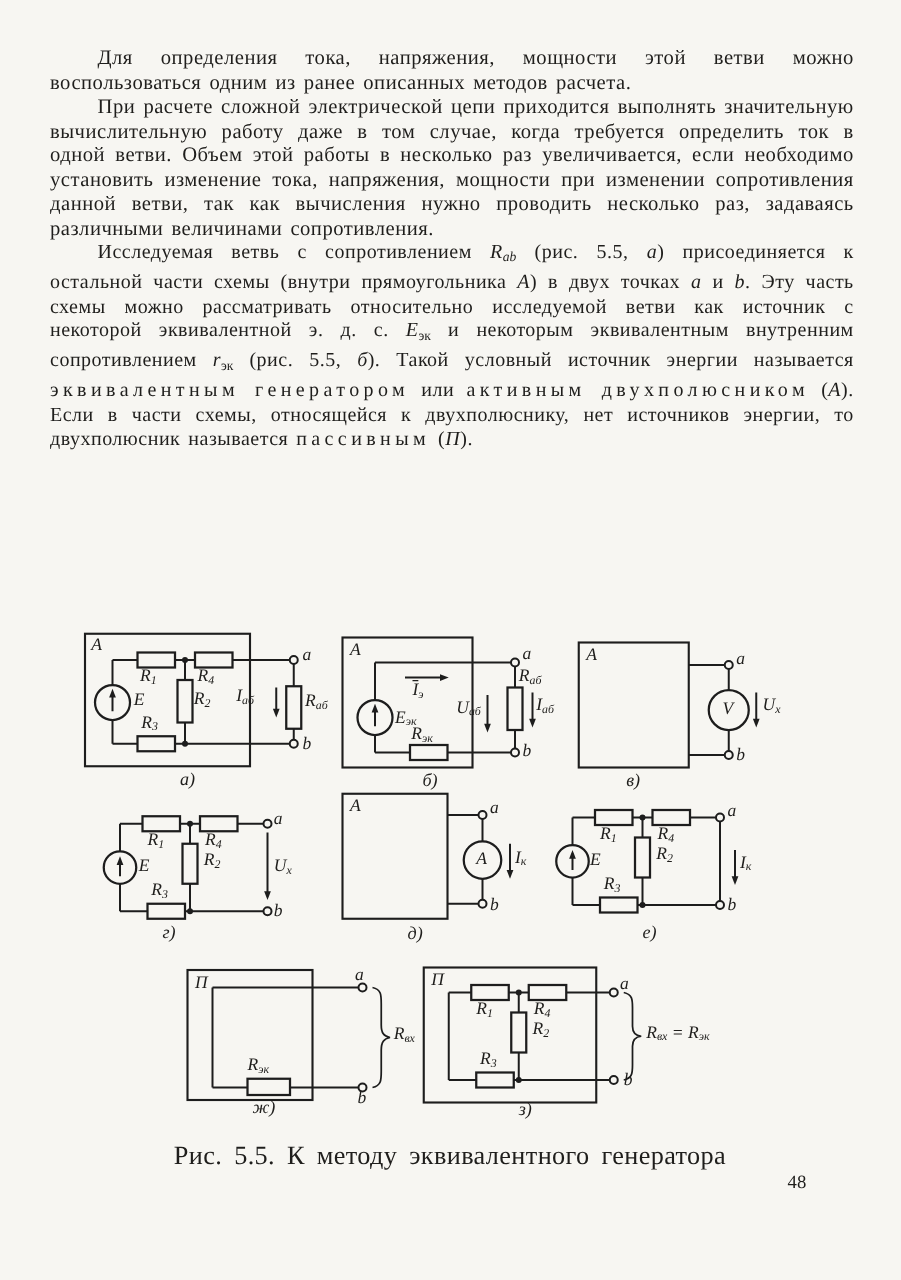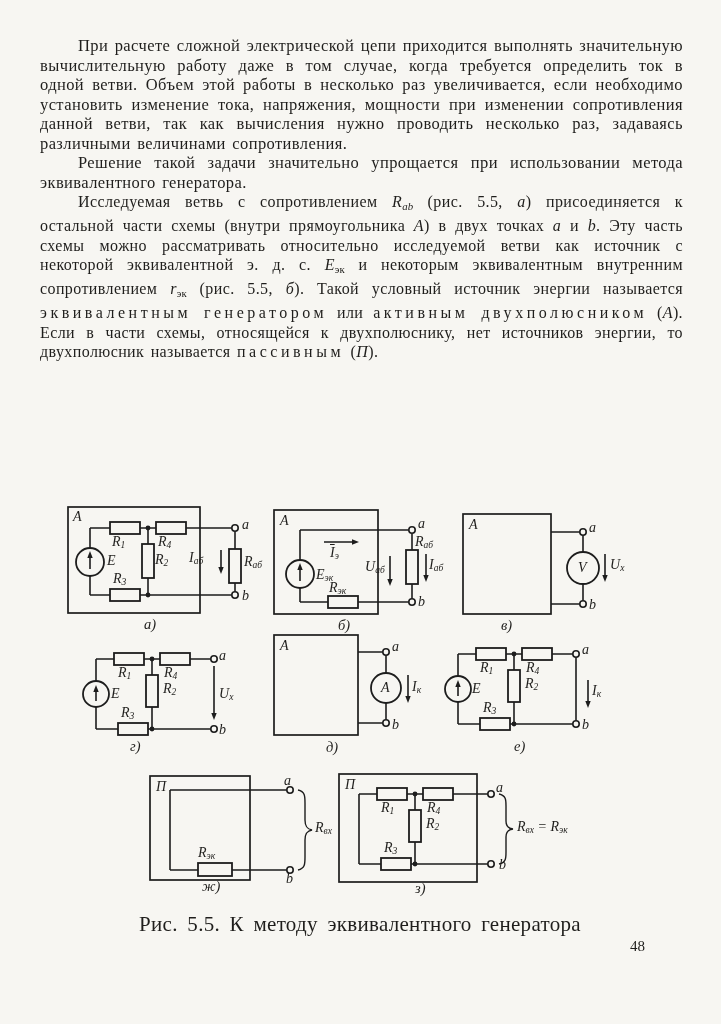--- a/index.html
+++ b/index.html
@@ -38,6 +38,7 @@
 <div class="page">
 
   <div class="text-block">
+    <p class="para">Для определения тока, напряжения, мощности этой ветви можно воспользоваться одним из ранее описанных методов расчета.</p>
     <p class="para">При расчете сложной электрической цепи приходится выполнять значительную вычислительную работу даже в том случае, когда требуется определить ток в одной ветви. Объем этой работы в несколько раз увеличивается, если необходимо установить изменение тока, напряжения, мощности при изменении сопротивления данной ветви, так как вычисления нужно проводить несколько раз, задаваясь различными величинами сопротивления.</p>
     <p class="para">Решение такой задачи значительно упрощается при использовании метода эквивалентного генератора.</p>
     <p class="para p4"><span>Исследуемая ветвь с сопротивлением </span><span class="i">R</span><span class="i sb">ab</span><span> (рис. 5.5, </span><span class="i">а</span><span>) присоединяется к остальной части схемы (внутри прямоугольника </span><span class="i">А</span><span>) в двух точках </span><span class="i">a</span><span> и </span><span class="i">b</span><span>. Эту часть схемы можно рассматривать относительно исследуемой ветви как источник с некоторой эквивалентной э. д. с. </span><span class="i">E</span><span class="sb">эк</span><span> и некоторым эквивалентным внутренним сопротивлением </span><span class="i">r</span><span class="sb">эк</span><span> (рис. 5.5, </span><span class="i">б</span><span>). Такой условный источник энергии называется </span><span class="sp">эквивалентным генератором</span><span> или </span><span class="sp">активным двухполюсником</span><span> (</span><span class="i">А</span><span>). Если в части схемы, относящейся к двухполюснику, нет источников энергии, то двухполюсник называется </span><span class="sp">пассивным</span><span> (</span><span class="i">П</span><span>).</span></p>

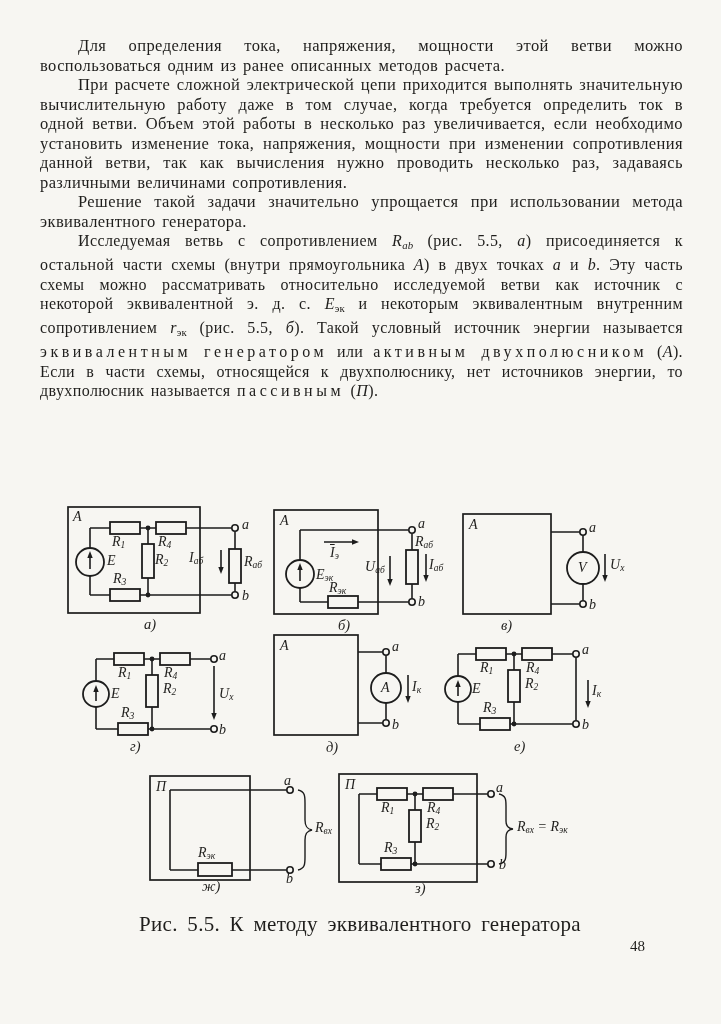--- a/index.html
+++ b/index.html
@@ -40,7 +40,6 @@
   <div class="text-block">
     <p class="para">Для определения тока, напряжения, мощности этой ветви можно воспользоваться одним из ранее описанных методов расчета.</p>
     <p class="para">При расчете сложной электрической цепи приходится выполнять значительную вычислительную работу даже в том случае, когда требуется определить ток в одной ветви. Объем этой работы в несколько раз увеличивается, если необходимо установить изменение тока, напряжения, мощности при изменении сопротивления данной ветви, так как вычисления нужно проводить несколько раз, задаваясь различными величинами сопротивления.</p>
-    <p class="para">Решение такой задачи значительно упрощается при использовании метода эквивалентного генератора.</p>
     <p class="para p4"><span>Исследуемая ветвь с сопротивлением </span><span class="i">R</span><span class="i sb">ab</span><span> (рис. 5.5, </span><span class="i">а</span><span>) присоединяется к остальной части схемы (внутри прямоугольника </span><span class="i">А</span><span>) в двух точках </span><span class="i">a</span><span> и </span><span class="i">b</span><span>. Эту часть схемы можно рассматривать относительно исследуемой ветви как источник с некоторой эквивалентной э. д. с. </span><span class="i">E</span><span class="sb">эк</span><span> и некоторым эквивалентным внутренним сопротивлением </span><span class="i">r</span><span class="sb">эк</span><span> (рис. 5.5, </span><span class="i">б</span><span>). Такой условный источник энергии называется </span><span class="sp">эквивалентным генератором</span><span> или </span><span class="sp">активным двухполюсником</span><span> (</span><span class="i">А</span><span>). Если в части схемы, относящейся к двухполюснику, нет источников энергии, то двухполюсник называется </span><span class="sp">пассивным</span><span> (</span><span class="i">П</span><span>).</span></p>
   </div>
 

